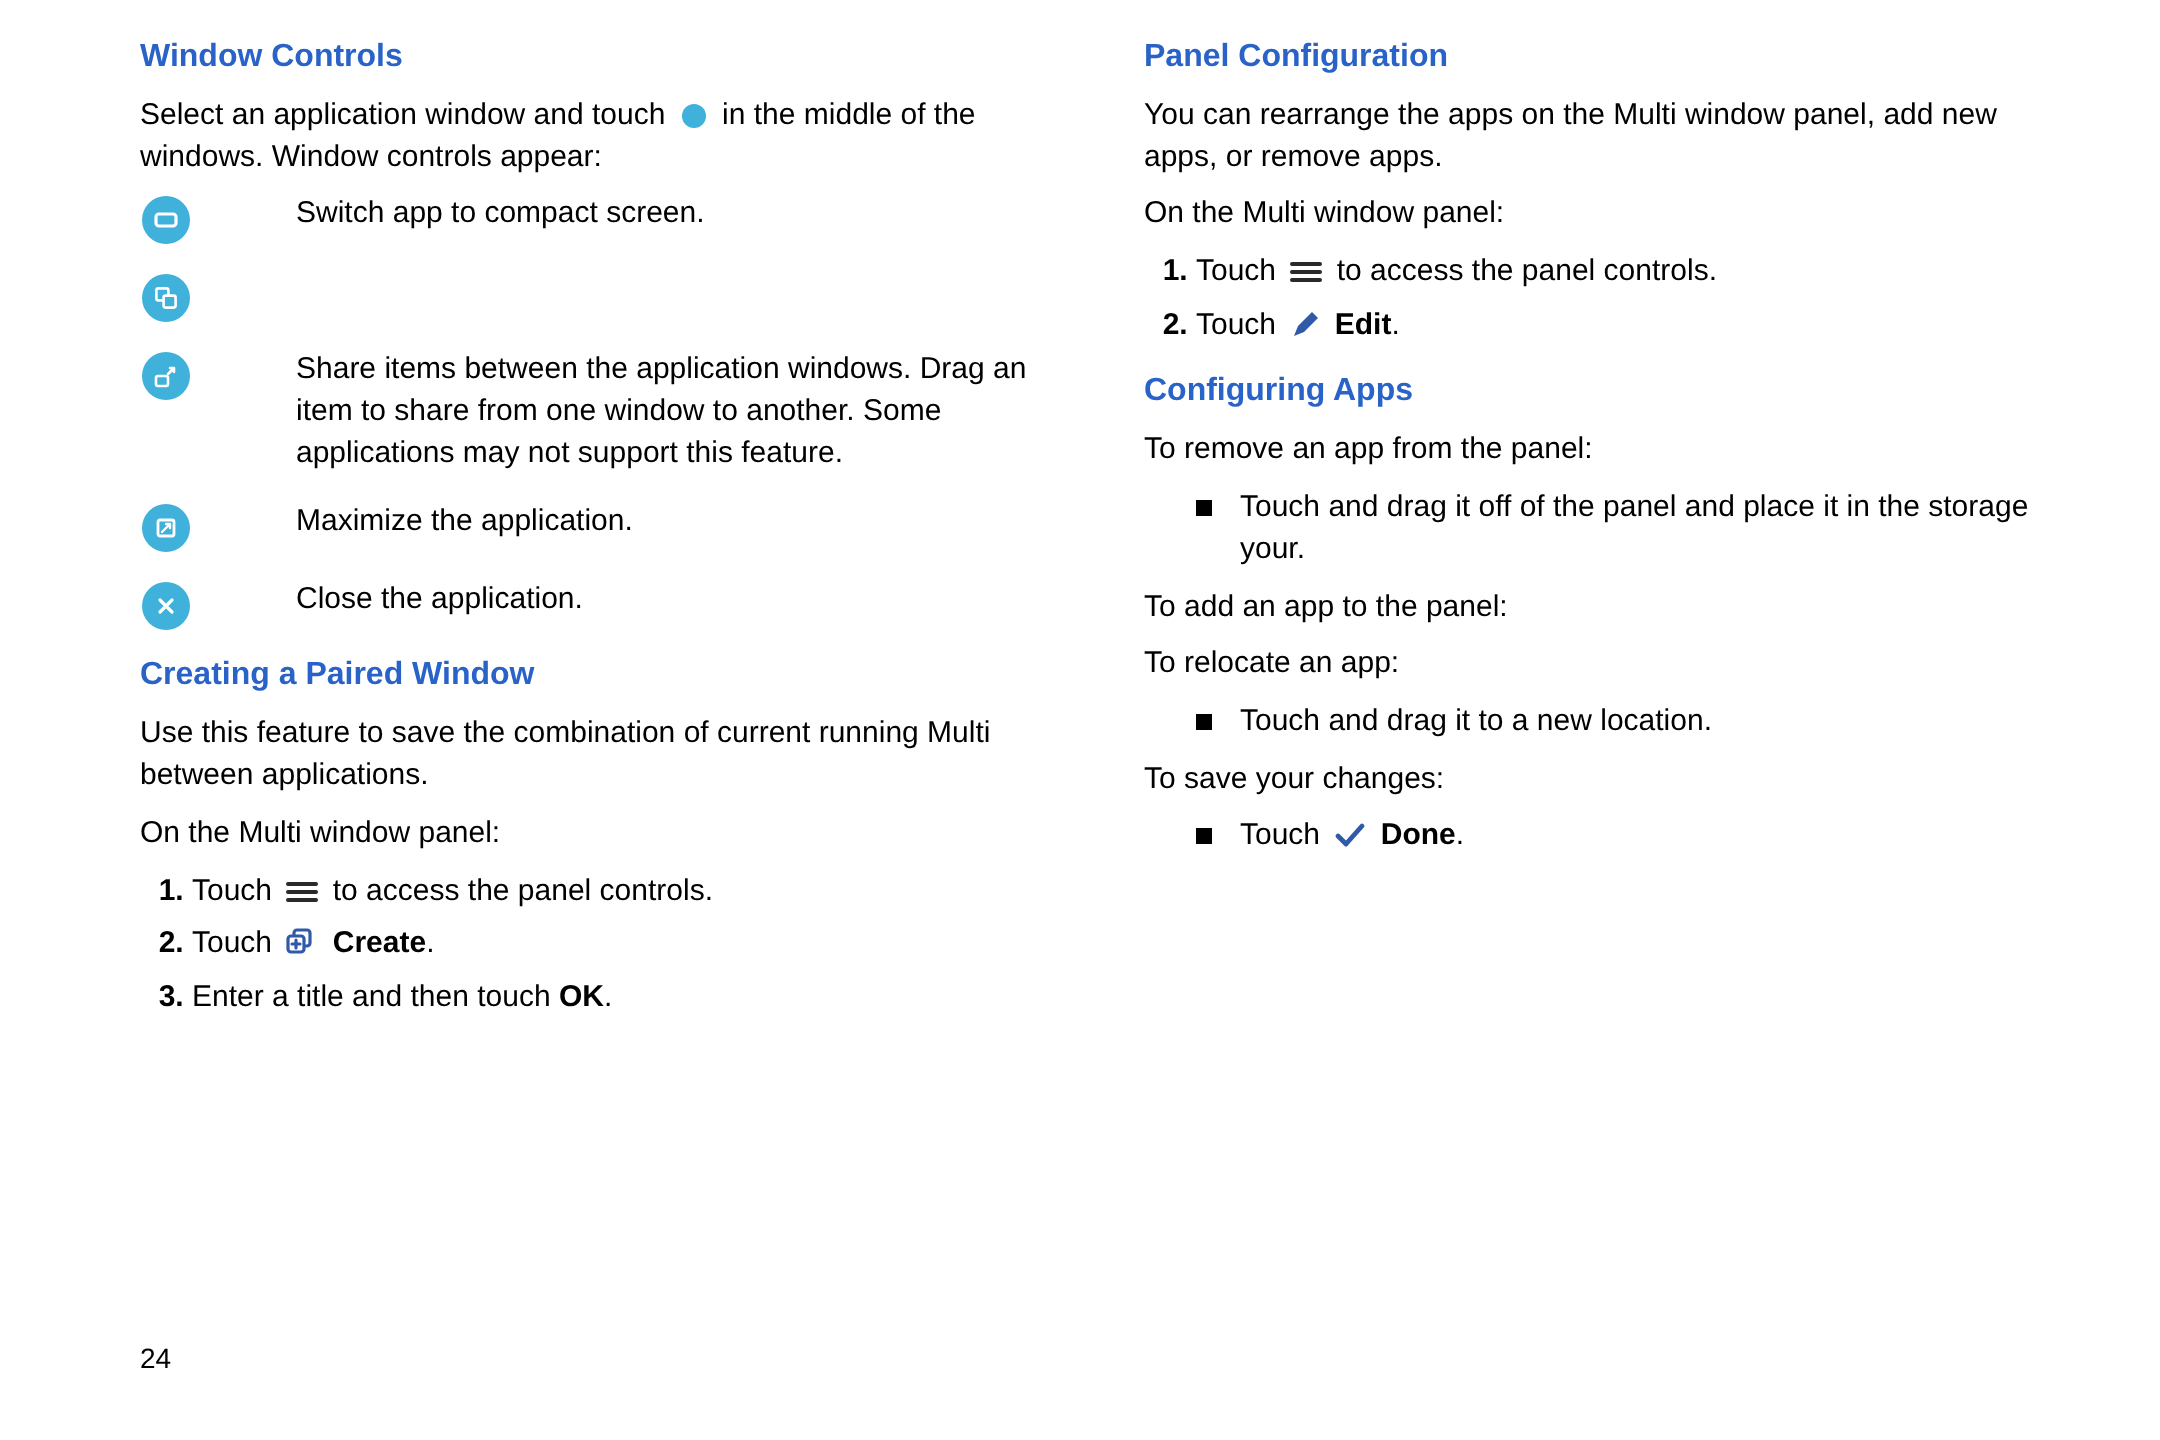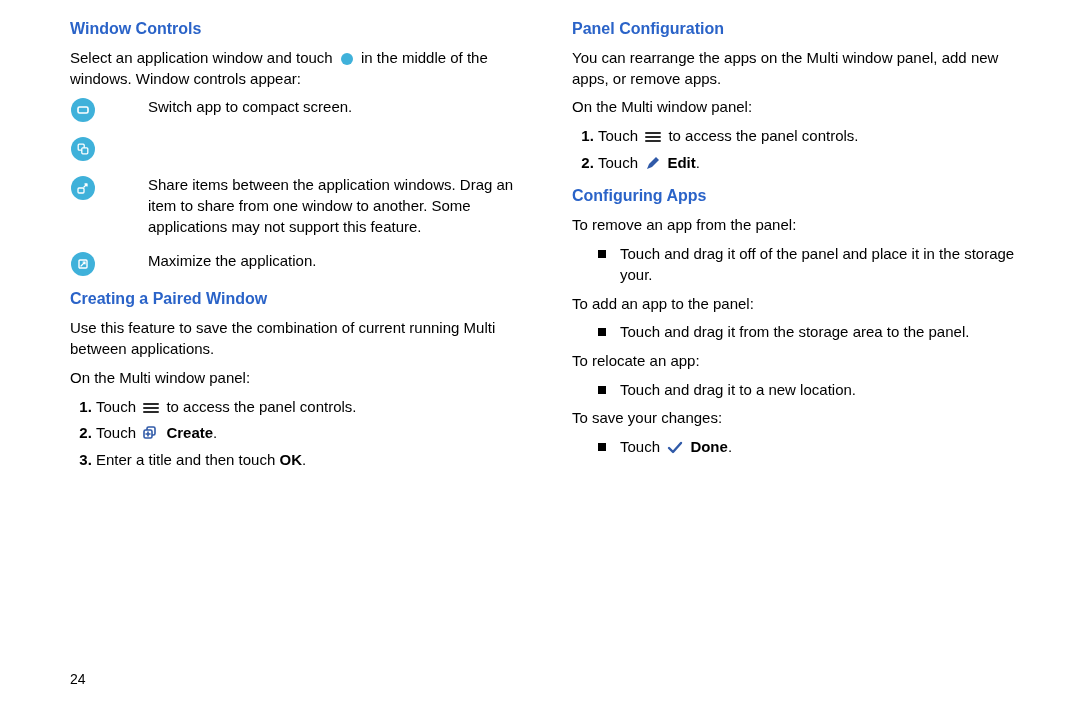--- a/index.html
+++ b/index.html
@@ -171,6 +171,16 @@
         </span>
         <span>Maximize the application.</span>
       </li>
+      <li>
+        <span class="icon">
+          <span class="circle-icon">
+              <svg width="14" height="14" viewBox="0 0 14 14">
+                <path d="M4 4 L10 10 M10 4 L4 10" stroke="#fff" stroke-width="1.6" stroke-linecap="round"></path>
+              </svg>
+            </span>
+        </span>
+        <span>Close the application.</span>
+      </li>
     </ul>
 
     <h3 class="sub">Creating a Paired Window</h3>

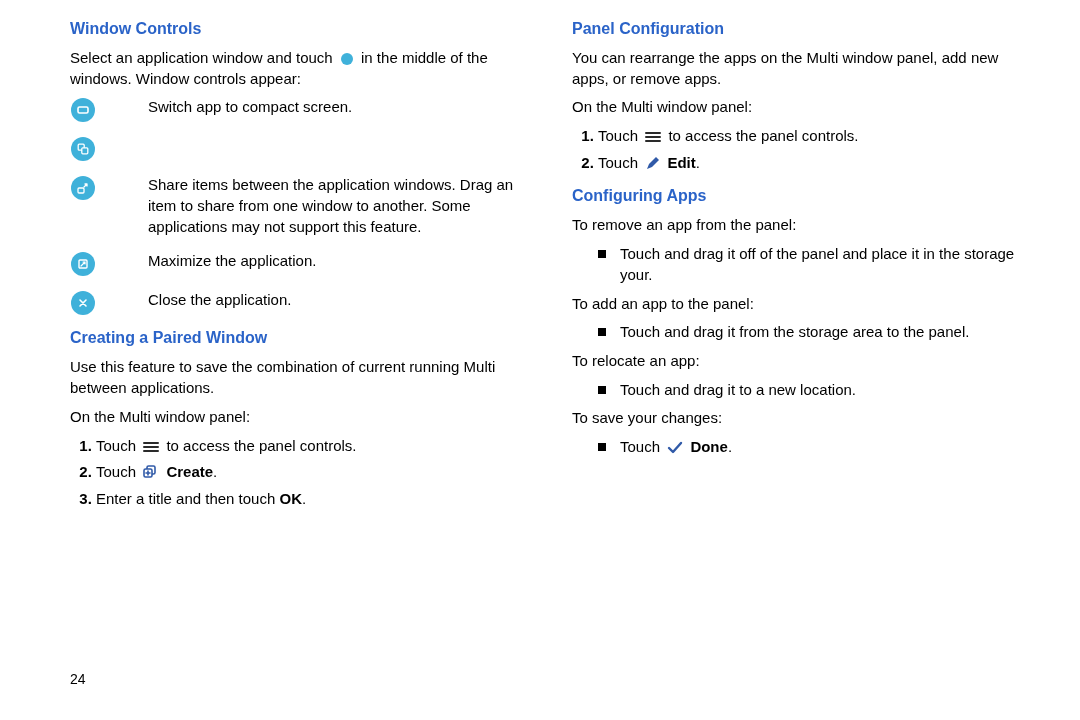--- a/index.html
+++ b/index.html
@@ -250,9 +250,6 @@
     </ul>
 
     <p>To add an app to the panel:</p>
-    <ul class="sqlist">
-      <li>Touch and drag it from the storage area to the panel.</li>
-    </ul>
 
     <p>To relocate an app:</p>
     <ul class="sqlist">

